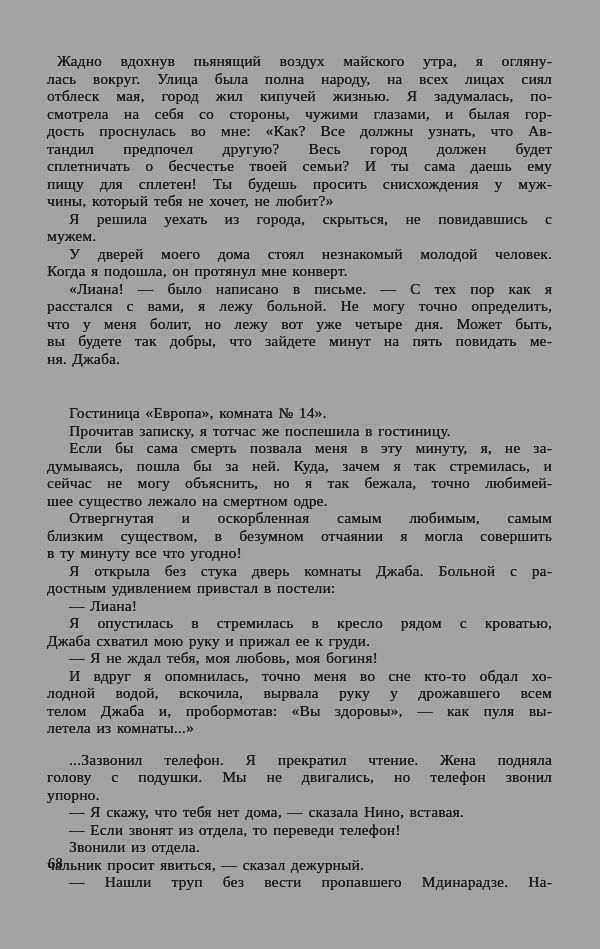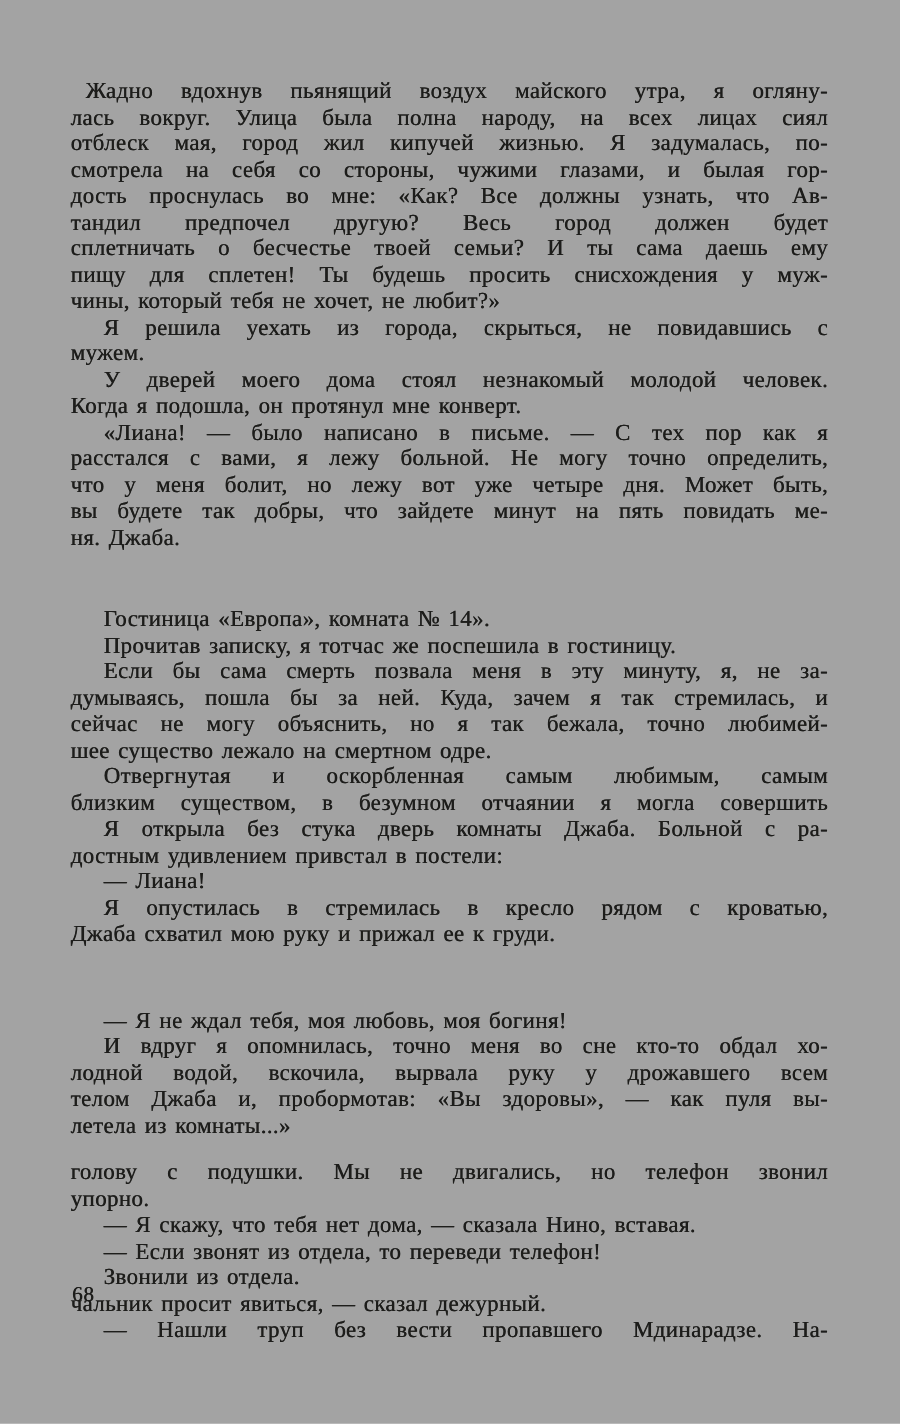--- a/index.html
+++ b/index.html
@@ -99,6 +99,7 @@
       <div class="paragraph">
         <div class="line jl" style="text-indent: 22px;">Отвергнутая и оскорбленная самым любимым, самым</div>
         <div class="line jl">близким существом, в безумном отчаянии я могла совершить</div>
+        <div class="line">в ту минуту все что угодно!</div>
       </div>
       <div class="paragraph">
         <div class="line jl" style="text-indent: 22px;">Я открыла без стука дверь комнаты Джаба. Больной с ра-</div>

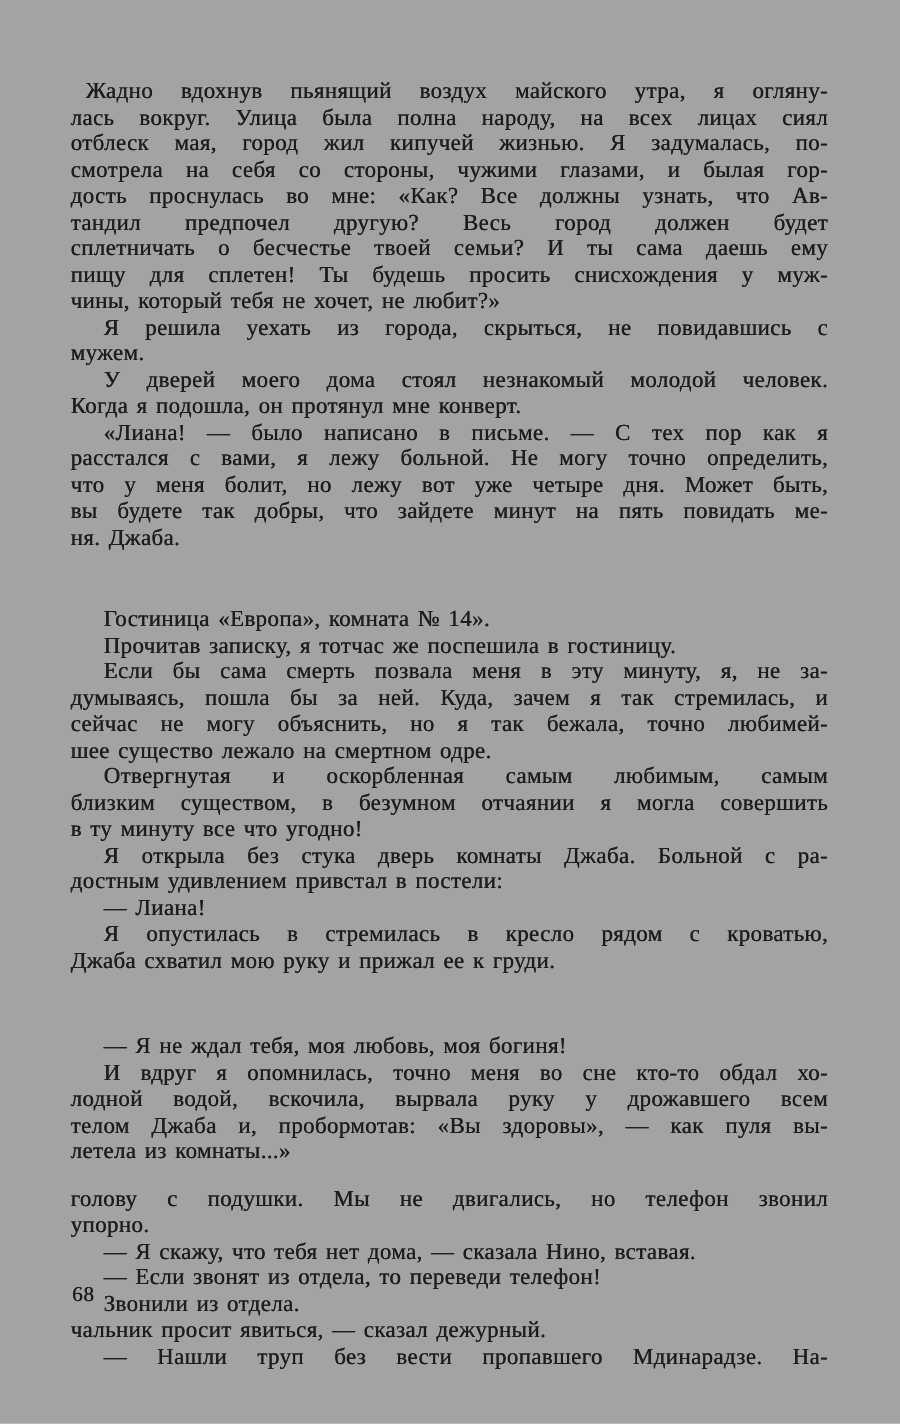--- a/index.html
+++ b/index.html
@@ -113,7 +113,7 @@
         <div class="line">Джаба схватил мою руку и прижал ее к груди.</div>
       </div>
       <div class="paragraph">
-        <div class="line" style="text-indent: 22px; margin-top: 40px;">— Я не ждал тебя, моя любовь, моя богиня!</div>
+        <div class="line" style="text-indent: 22px;">— Я не ждал тебя, моя любовь, моя богиня!</div>
       </div>
       <div class="paragraph">
         <div class="line jl" style="text-indent: 22px;">И вдруг я опомнилась, точно меня во сне кто-то обдал хо-</div>

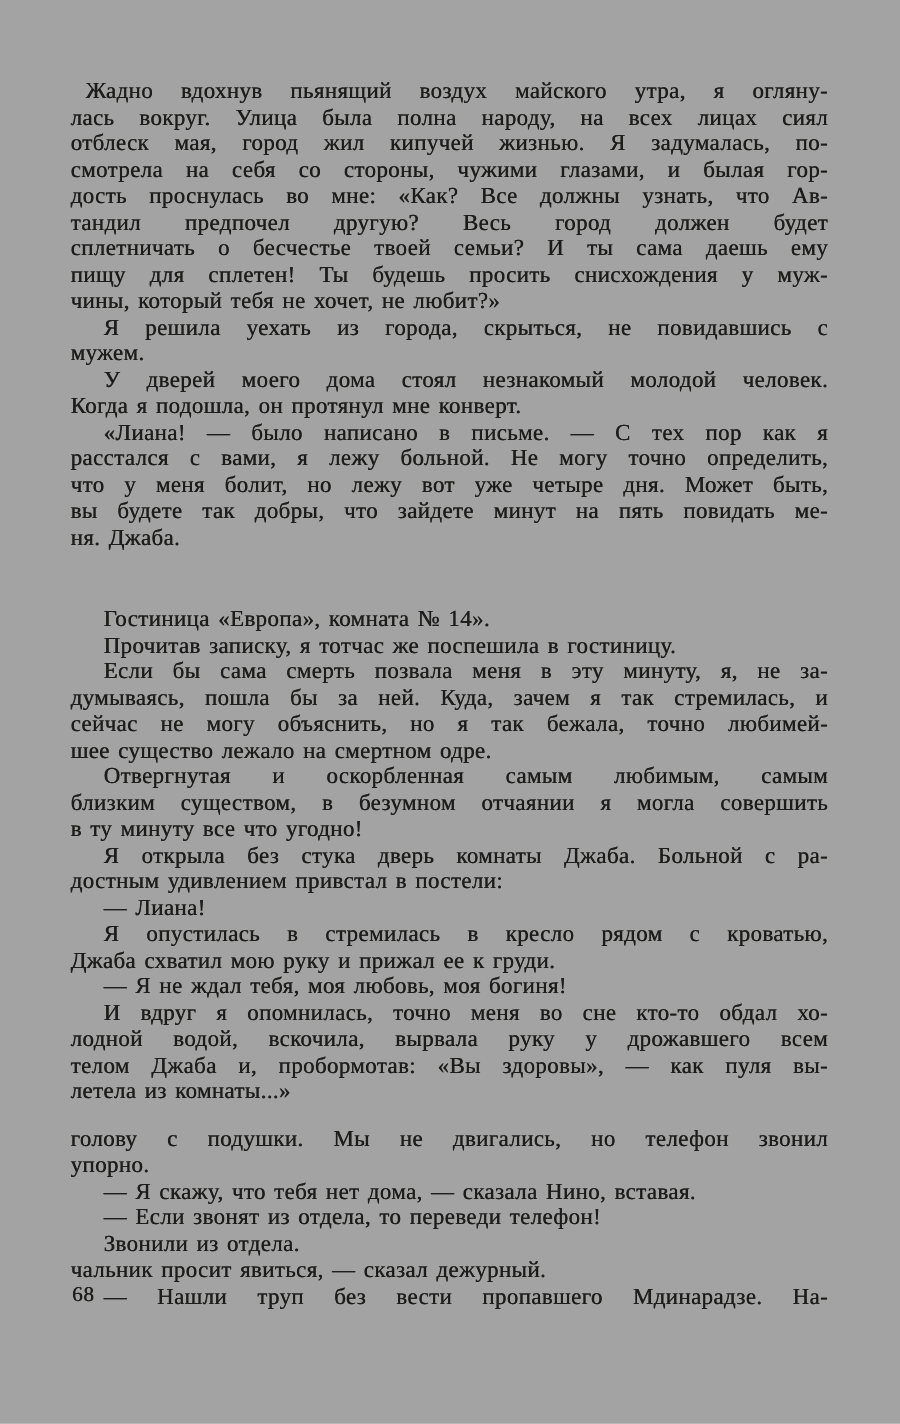--- a/index.html
+++ b/index.html
@@ -122,6 +122,7 @@
         <div class="line">летела из комнаты...»</div>
       </div>
       <div class="paragraph" style="margin-top: 14px;">
+        <div class="line jl" style="text-indent: 22px;">...Зазвонил телефон. Я прекратил чтение. Жена подняла</div>
         <div class="line jl">голову с подушки. Мы не двигались, но телефон звонил</div>
         <div class="line">упорно.</div>
       </div>

